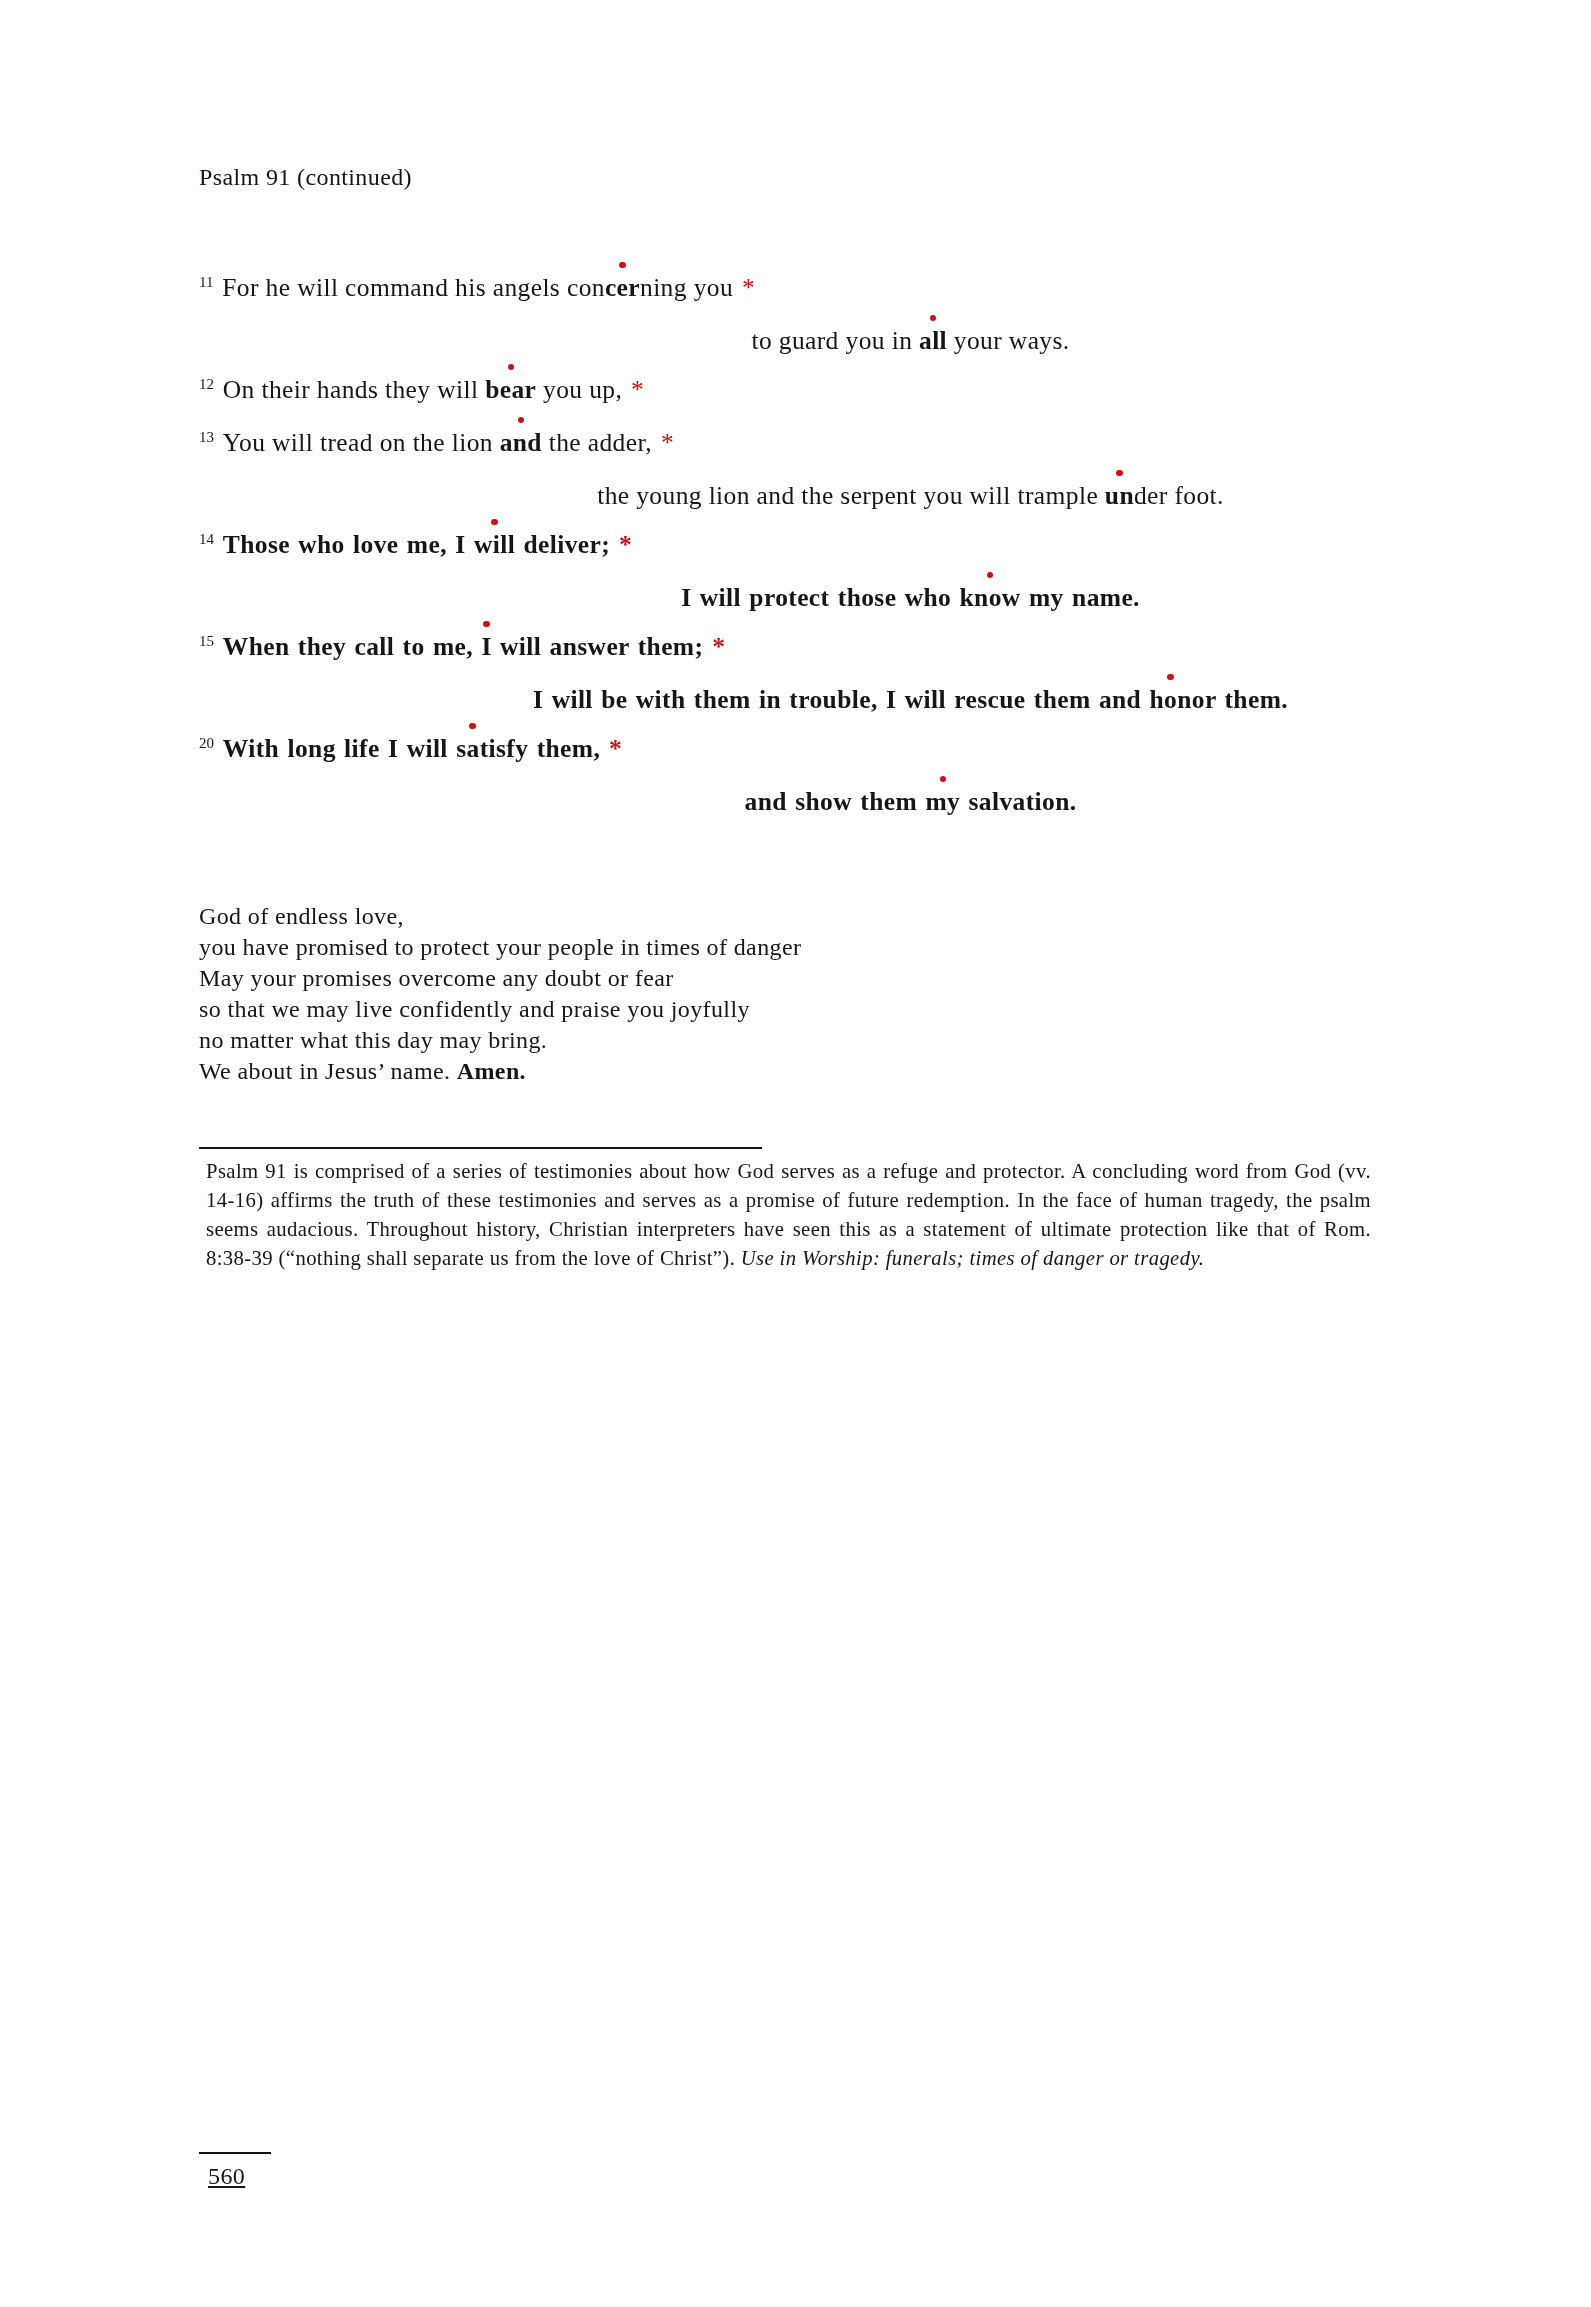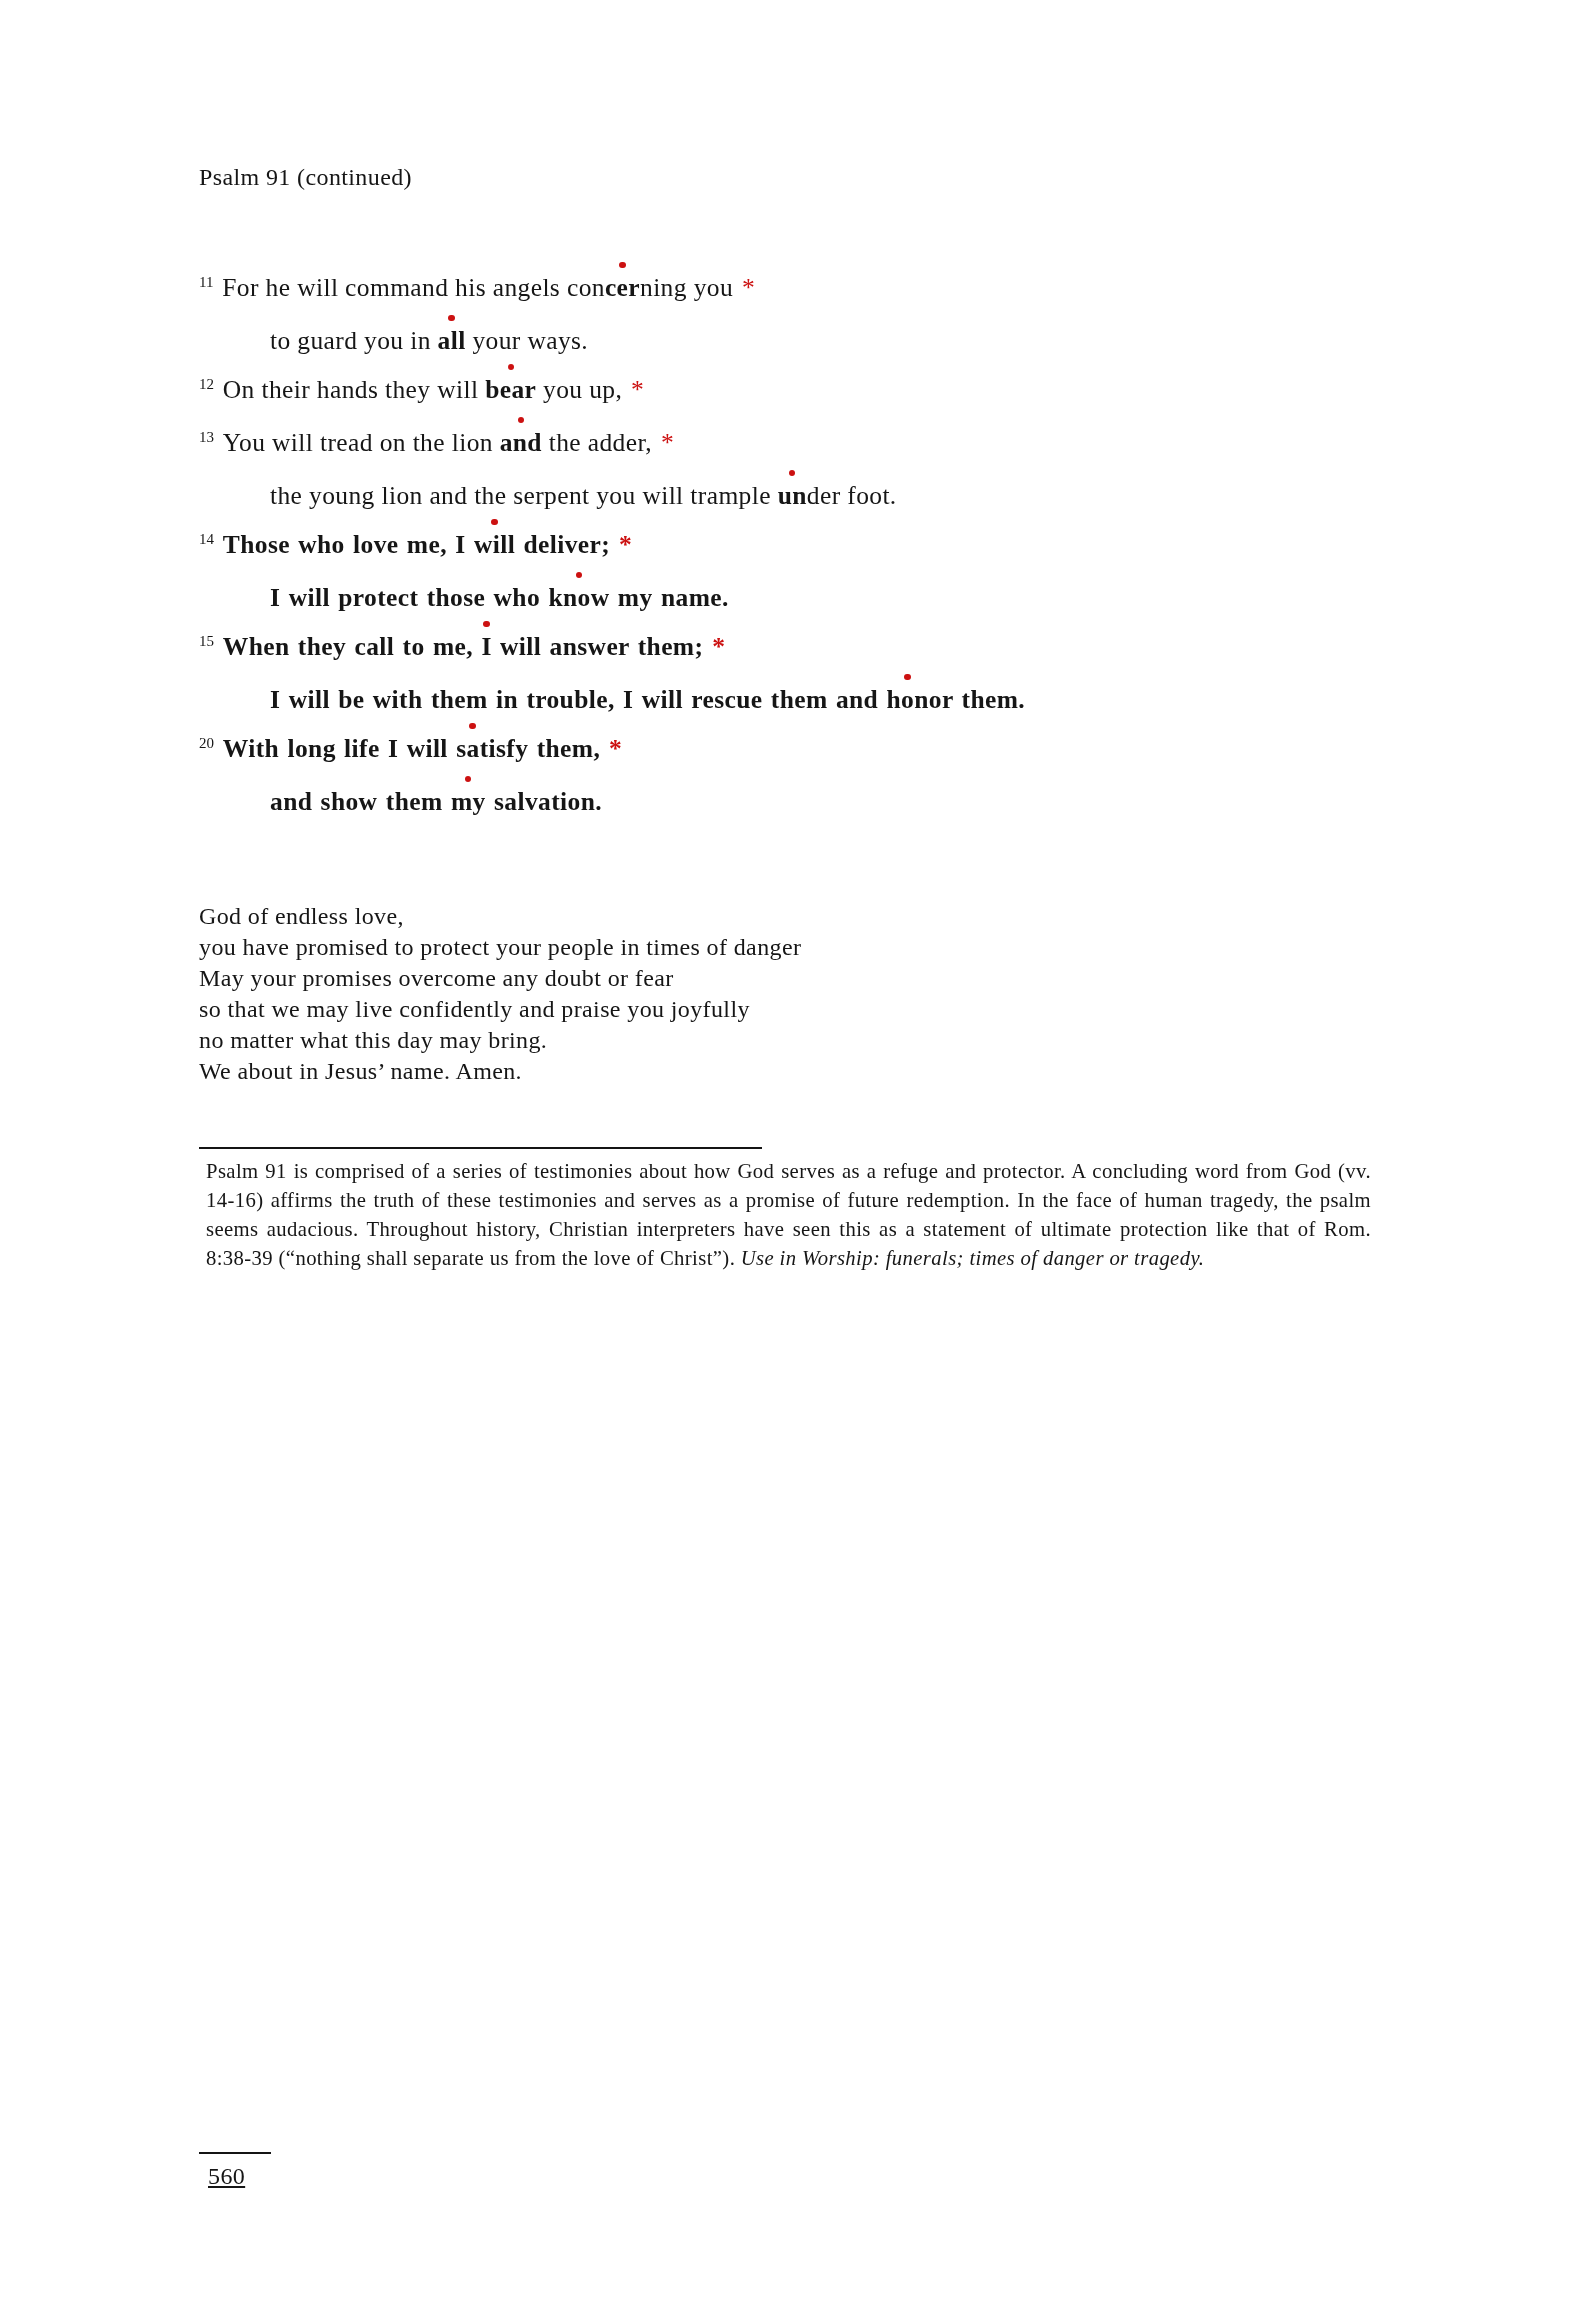--- a/index.html
+++ b/index.html
@@ -22,7 +22,7 @@
     font-size:25.5px; line-height:49px; width:1352px;
   }
   .pline{white-space:nowrap;}
-  .pline.indent{padding-left:71px;}
+  .pline.indent{padding-left:71px;text-align:center;}
   .pline.bold{font-weight:bold; word-spacing:1.6px;}
   .vnum{
     font-size:15px; position:relative; top:-8.8px;

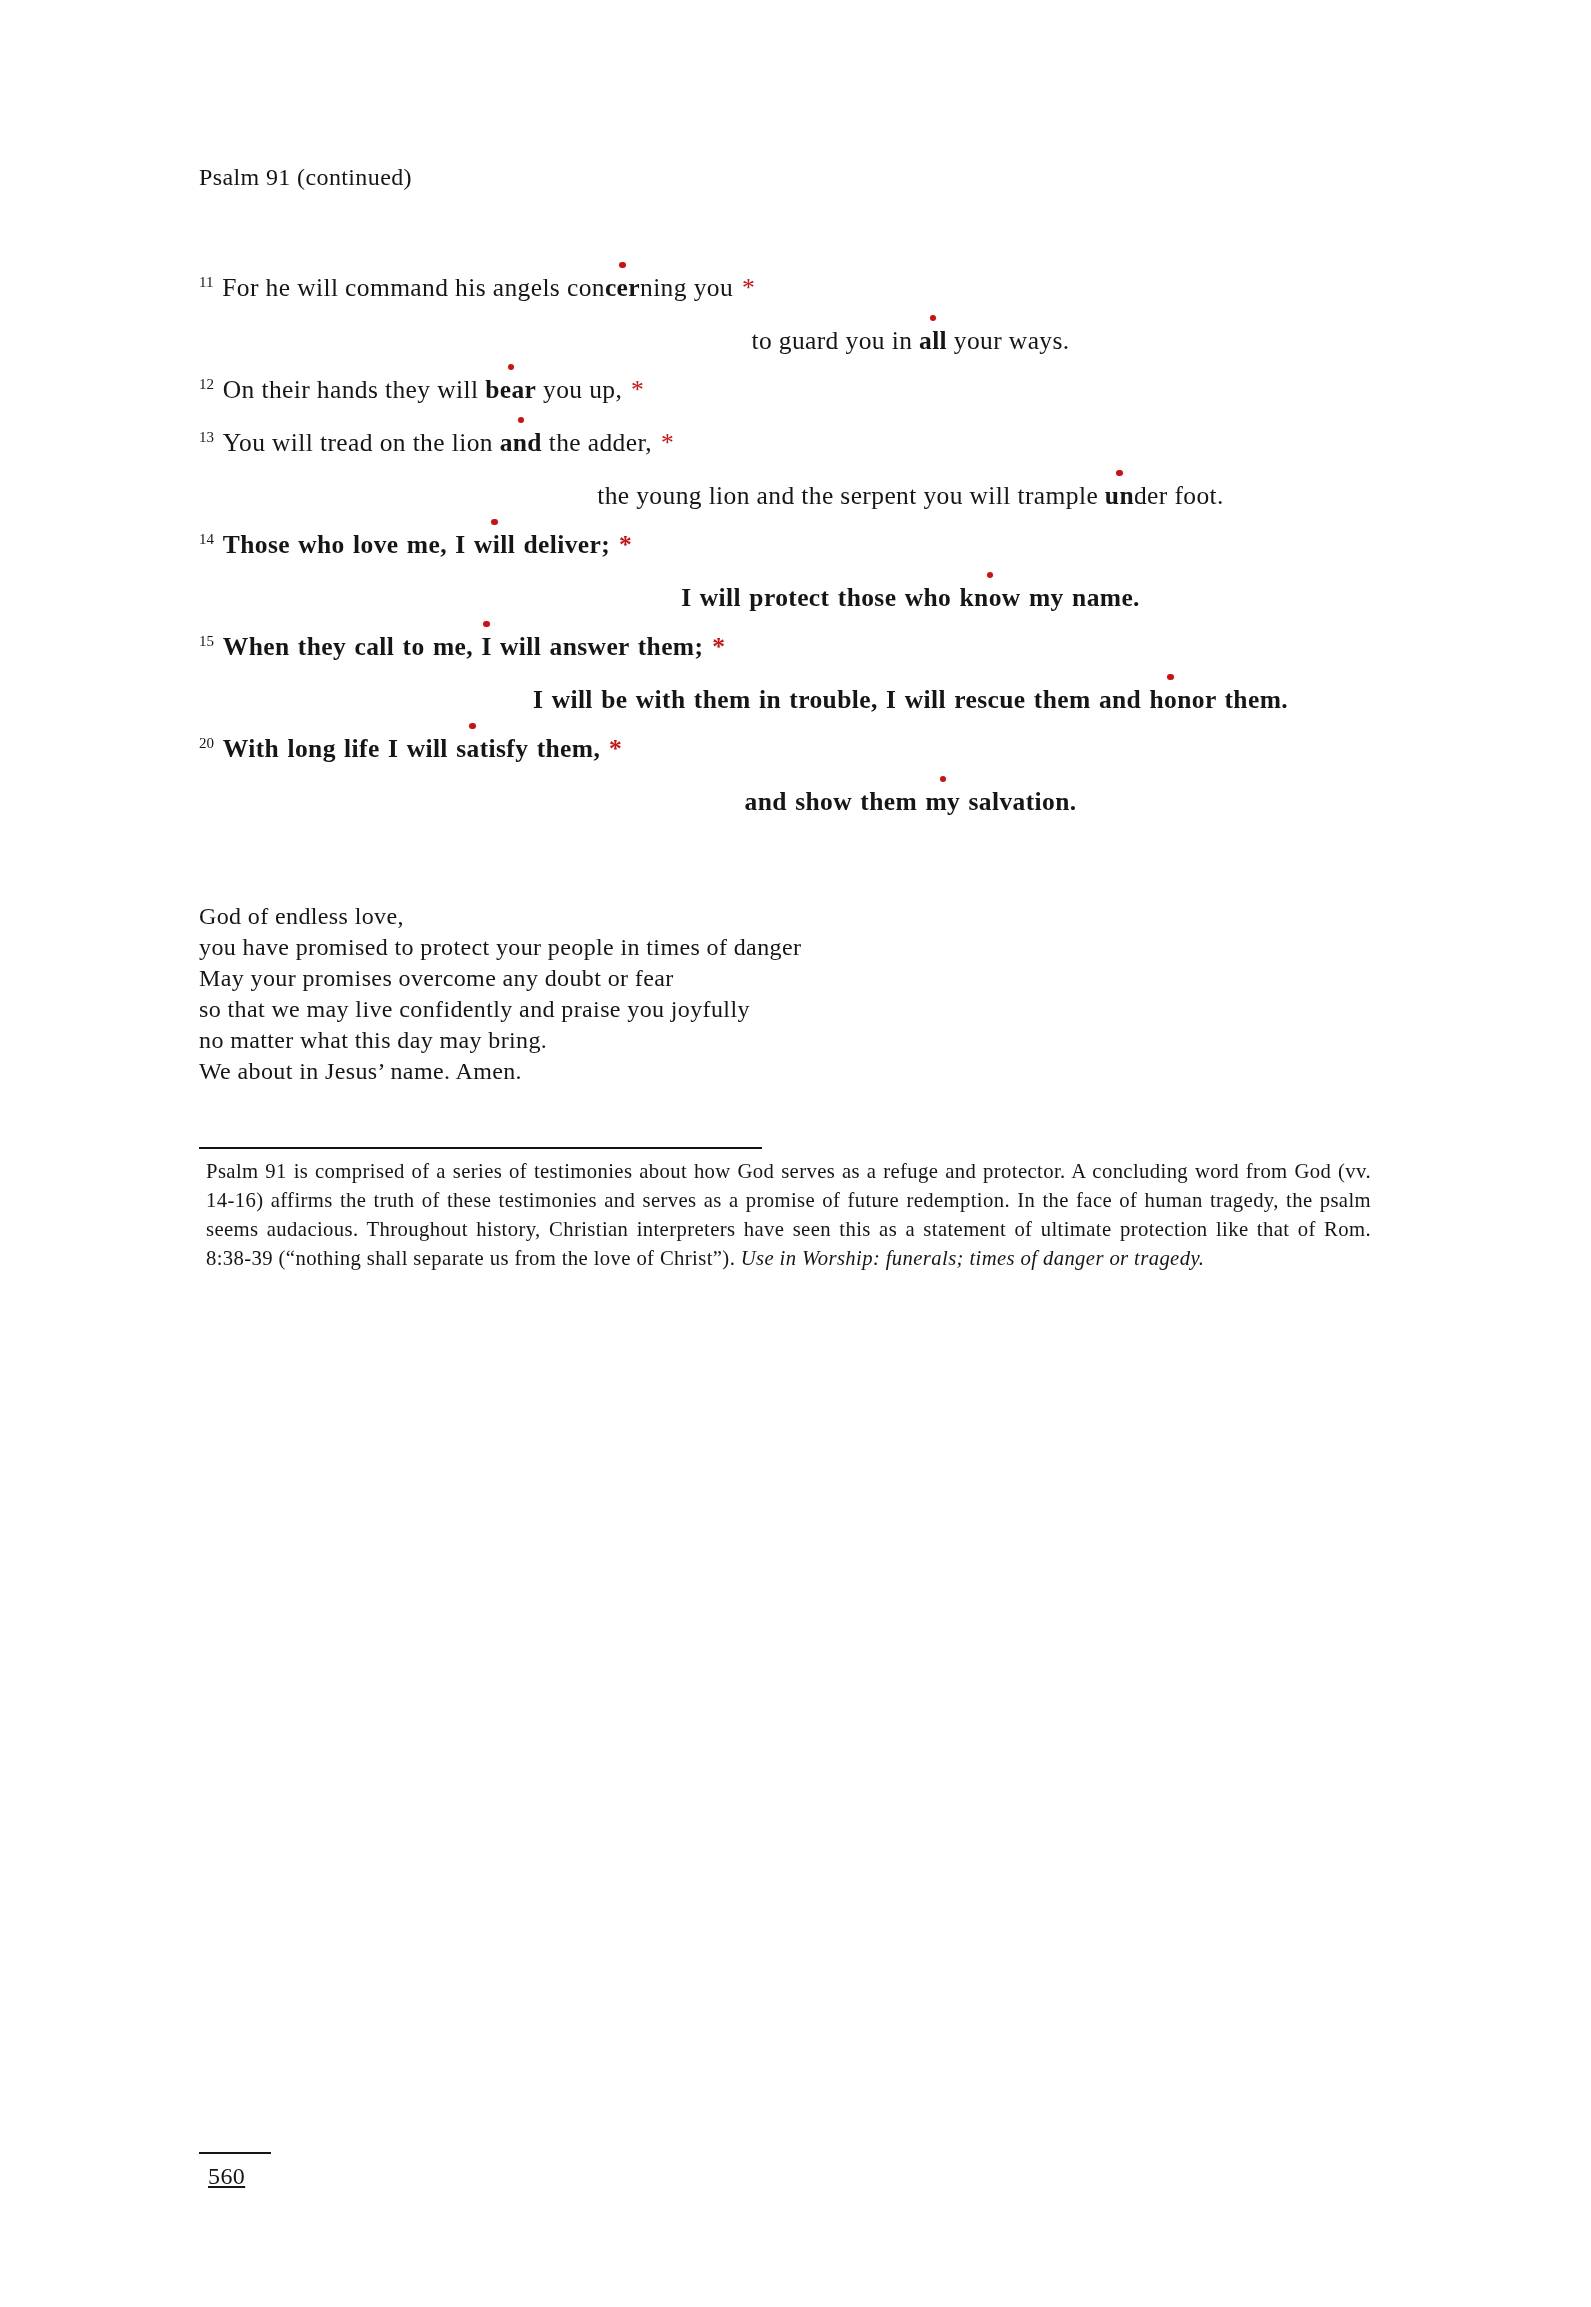--- a/index.html
+++ b/index.html
@@ -39,7 +39,7 @@
     position:absolute; left:199px; top:901px;
     font-size:24px; line-height:31px; width:1193px;
   }
-  .prayer .b{font-weight:normal;text-align:right;}
+  .prayer .b{font-weight:bold;text-align:right;}
   .fn-rule{
     position:absolute; left:199px; top:1147px;
     width:563px; height:2.4px; background:#141414;

